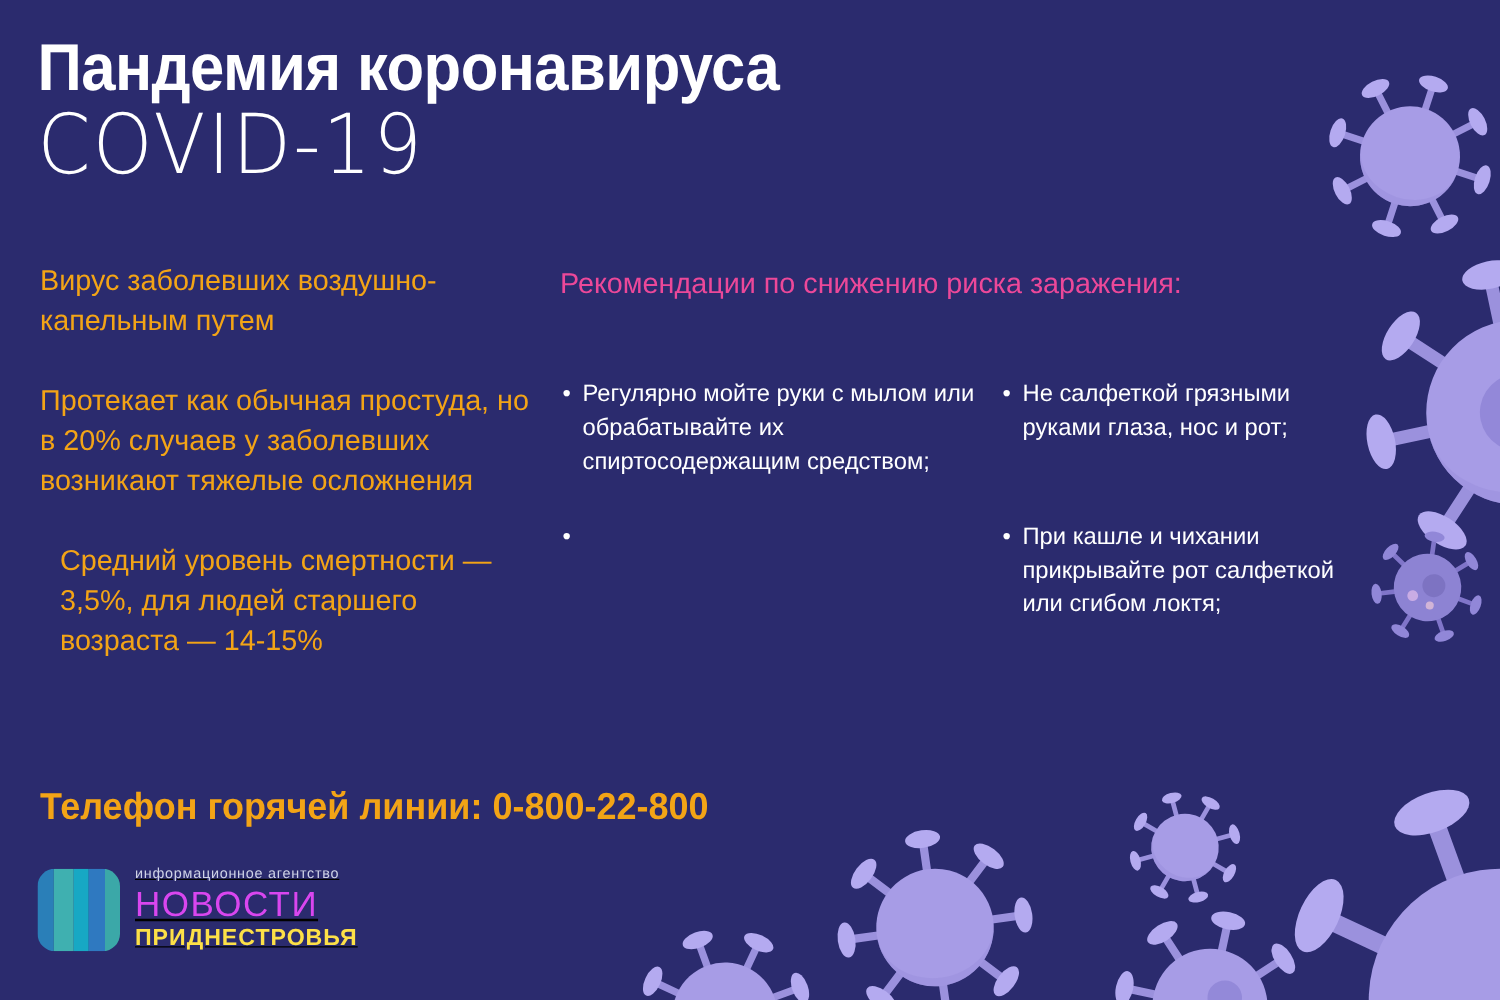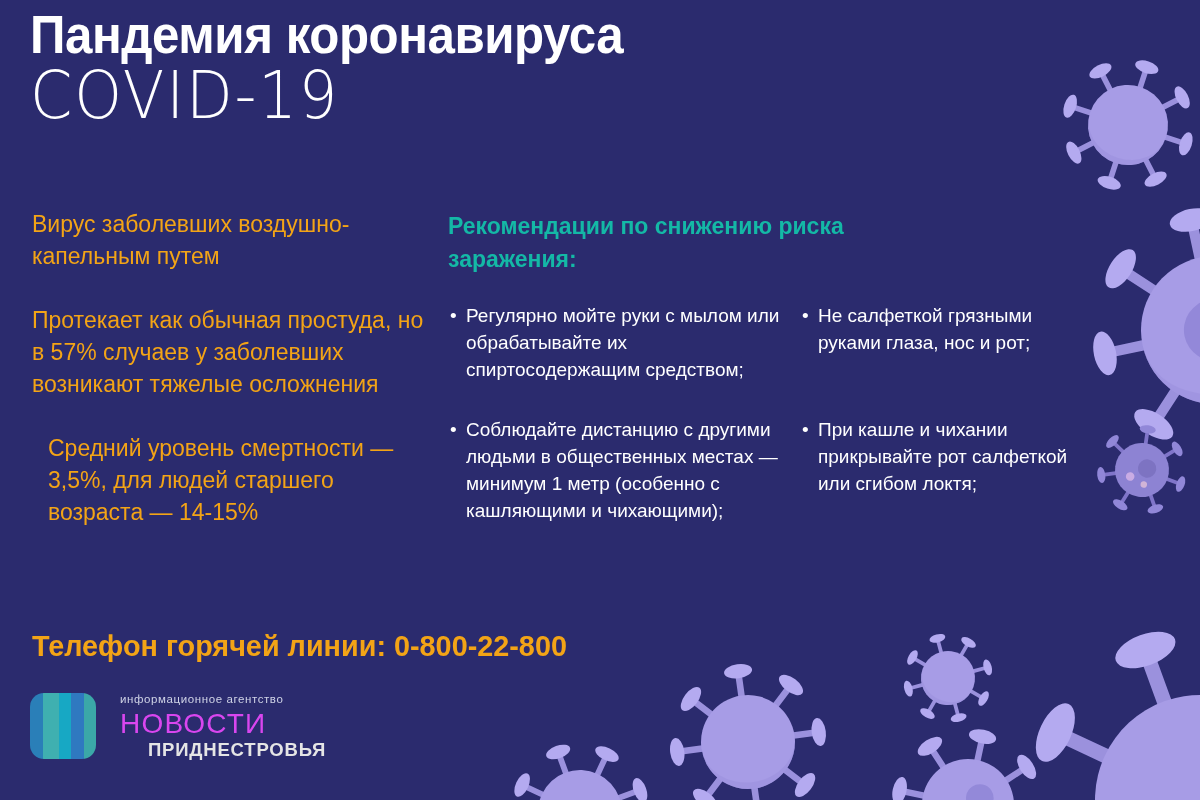--- a/index.html
+++ b/index.html
@@ -49,7 +49,7 @@
   .header {
     position: absolute;
     left: 30px;
-    top: 6px;
+    top: 26px;
     width: 760px;
   }
   .title-main {

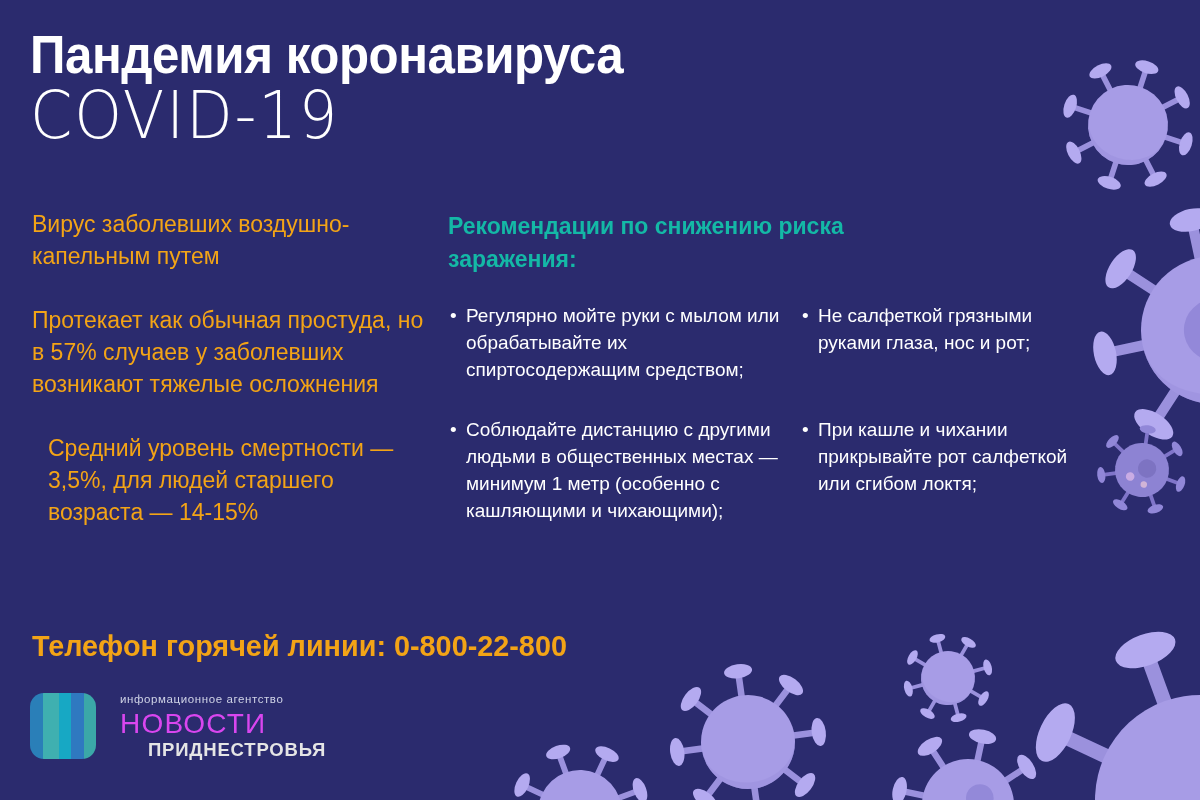--- a/index.html
+++ b/index.html
@@ -112,10 +112,9 @@
     left: 448px;
     top: 210px;
     width: 520px;
-    color: #14b8a6;
+    color: #ec4899;
     font-size: 23px;
     line-height: 33px;
-    font-weight: bold;
   }
   .bullets-wrap {
     position: absolute;

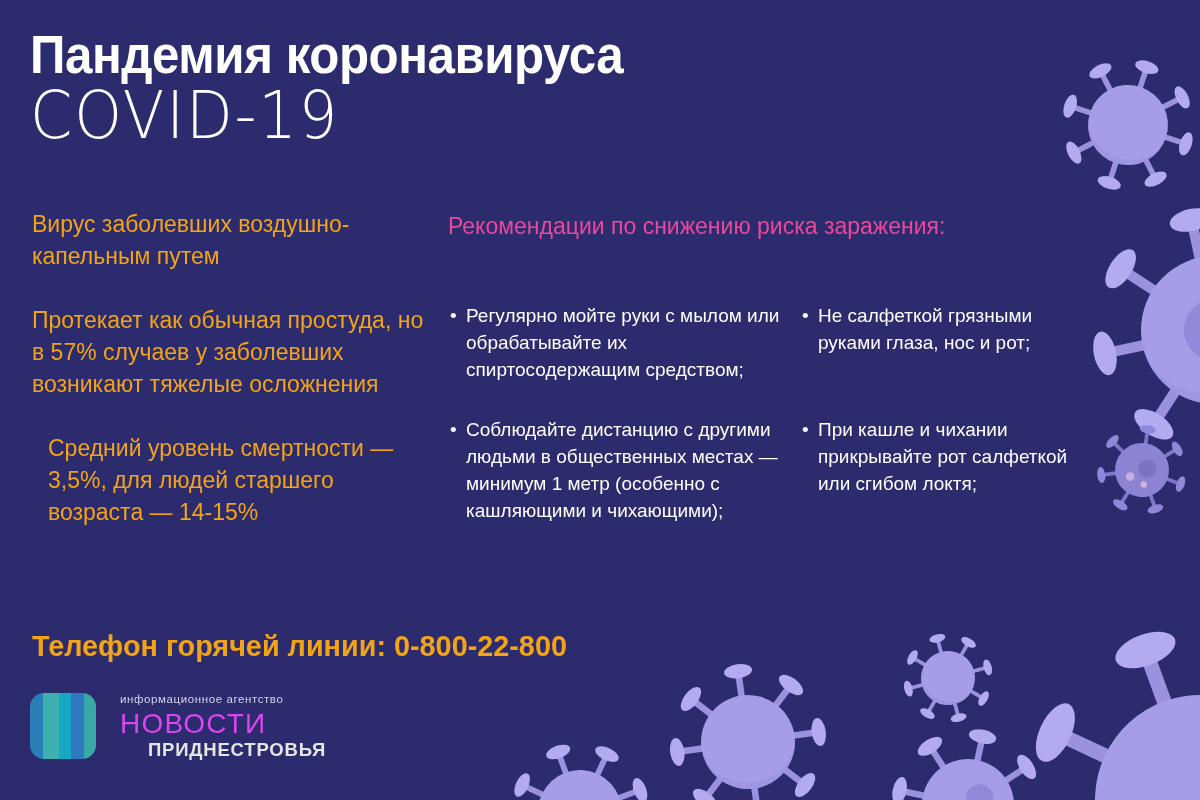--- a/index.html
+++ b/index.html
@@ -329,7 +329,7 @@
 
     <div class="left-col">
       <div class="fact">Вирус заболевших воздушно-капельным путем</div>
-      <div class="fact">Протекает как обычная простуда, но в 57% случаев у заболевших возникают тяжелые осложнения</div>
+      <div class="fact">Протекает как обычная простуда, но в 20% случаев у заболевших возникают тяжелые осложнения</div>
       <div class="fact">Средний уровень смертности — 3,5%, для людей старшего возраста — 14-15%</div>
     </div>
 

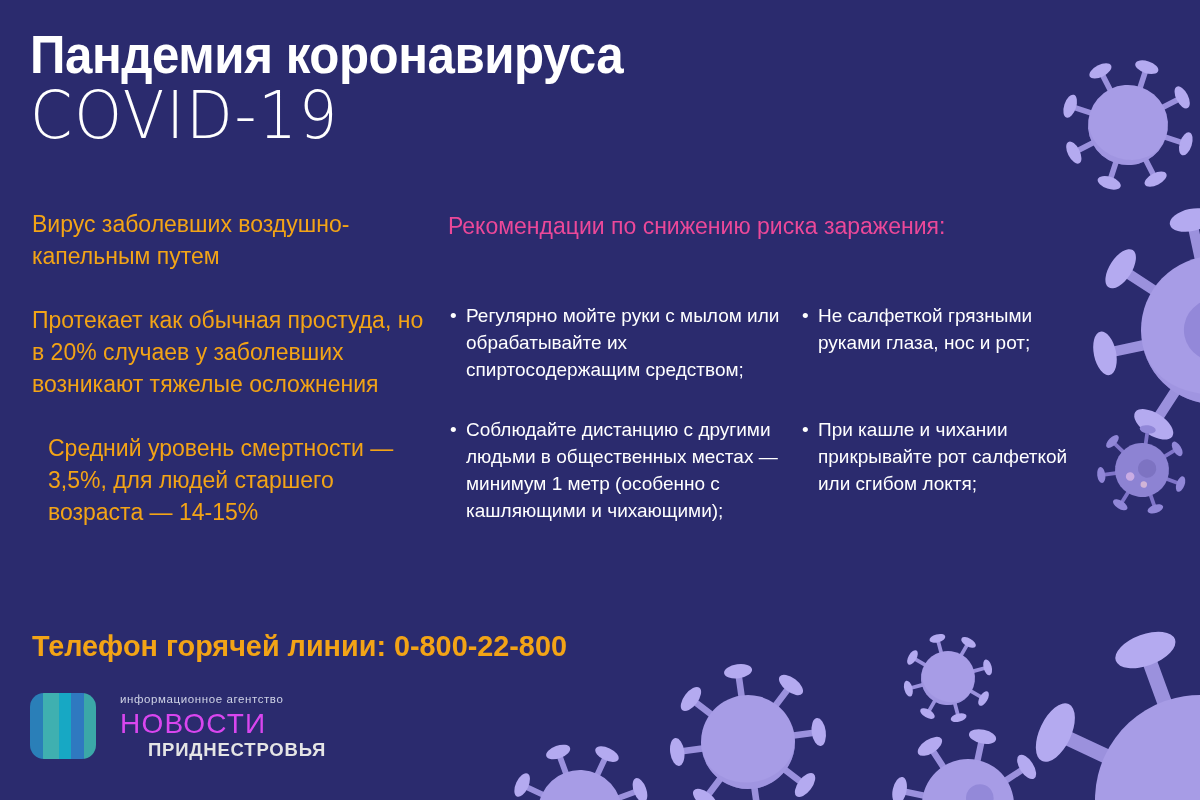--- a/index.html
+++ b/index.html
@@ -345,7 +345,6 @@
         </div>
         <div class="bullet b2">
           <span class="dot">•</span>
-          <span>Соблюдайте дистанцию с другими людьми в общественных местах — минимум 1 метр (особенно с кашляющими и чихающими);</span>
         </div>
       </div>
       <div class="bullet-col col-b">

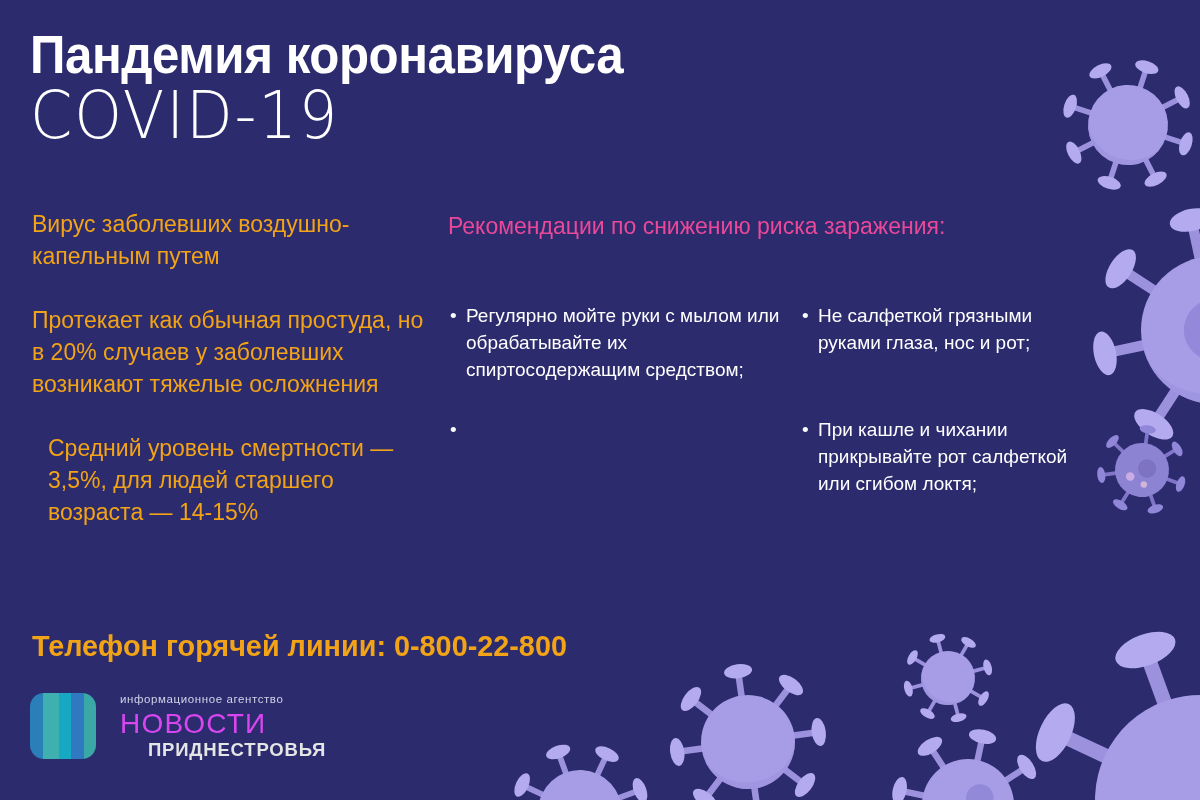--- a/index.html
+++ b/index.html
@@ -155,8 +155,9 @@
     left: 30px;
     top: 692px;
     display: flex;
-    align-items: center;
-    gap: 24px;
+    align-items: flex-end;
+    gap: 12px;
+    text-decoration: underline;
   }
   .logo-mark {
     width: 66px;

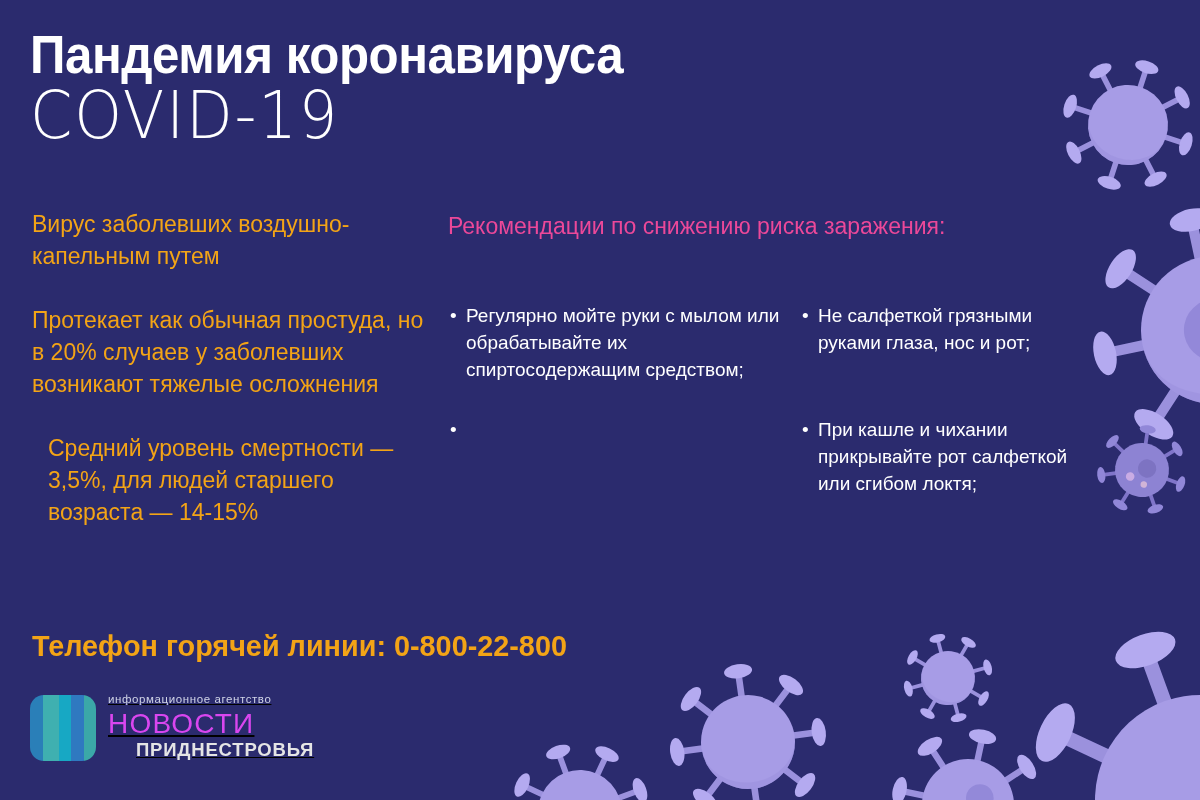--- a/index.html
+++ b/index.html
@@ -190,13 +190,12 @@
     font-family: "Liberation Sans", sans-serif;
   }
   .logo-line3 {
-    color: #e5e5e5;
+    color: #fde047;
     font-size: 18.5px;
     font-weight: bold;
     letter-spacing: 0.8px;
     line-height: 22px;
     font-family: "Liberation Sans", sans-serif;
-    margin-left: 28px;
   }
 </style>
 </head>

